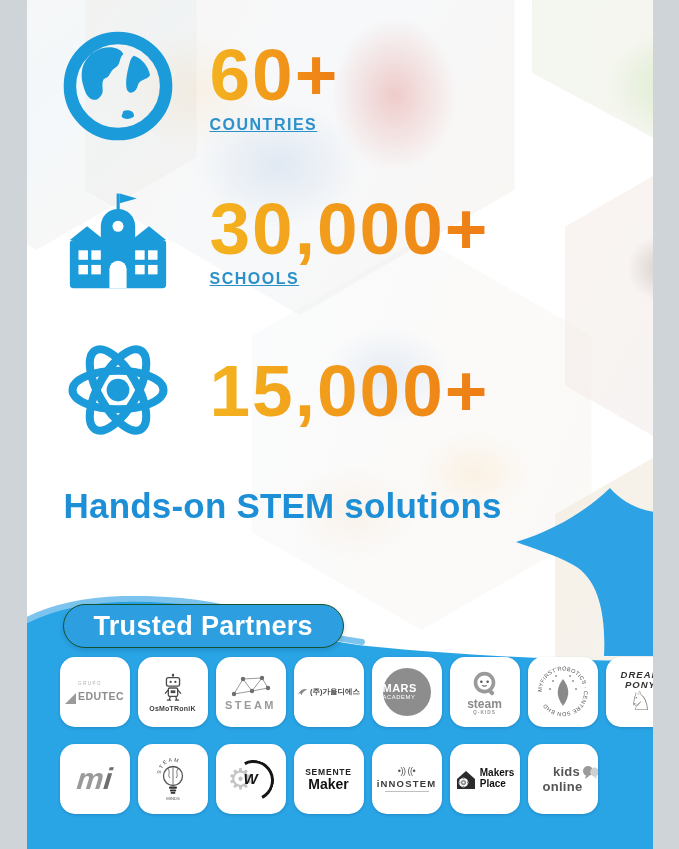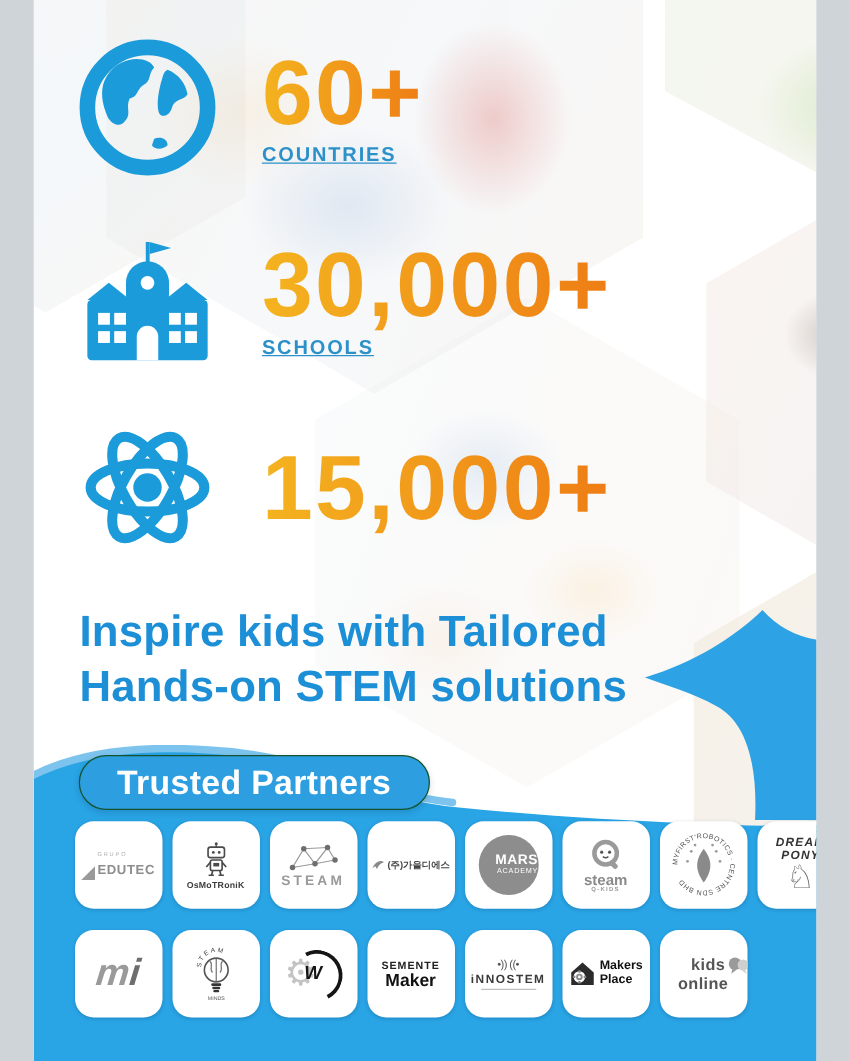--- a/index.html
+++ b/index.html
@@ -192,7 +192,6 @@
   </div>
 
   <div class="tagline">
-    <div>Inspire kids with Tailored</div>
     <div>Hands-on STEM solutions</div>
   </div>
 

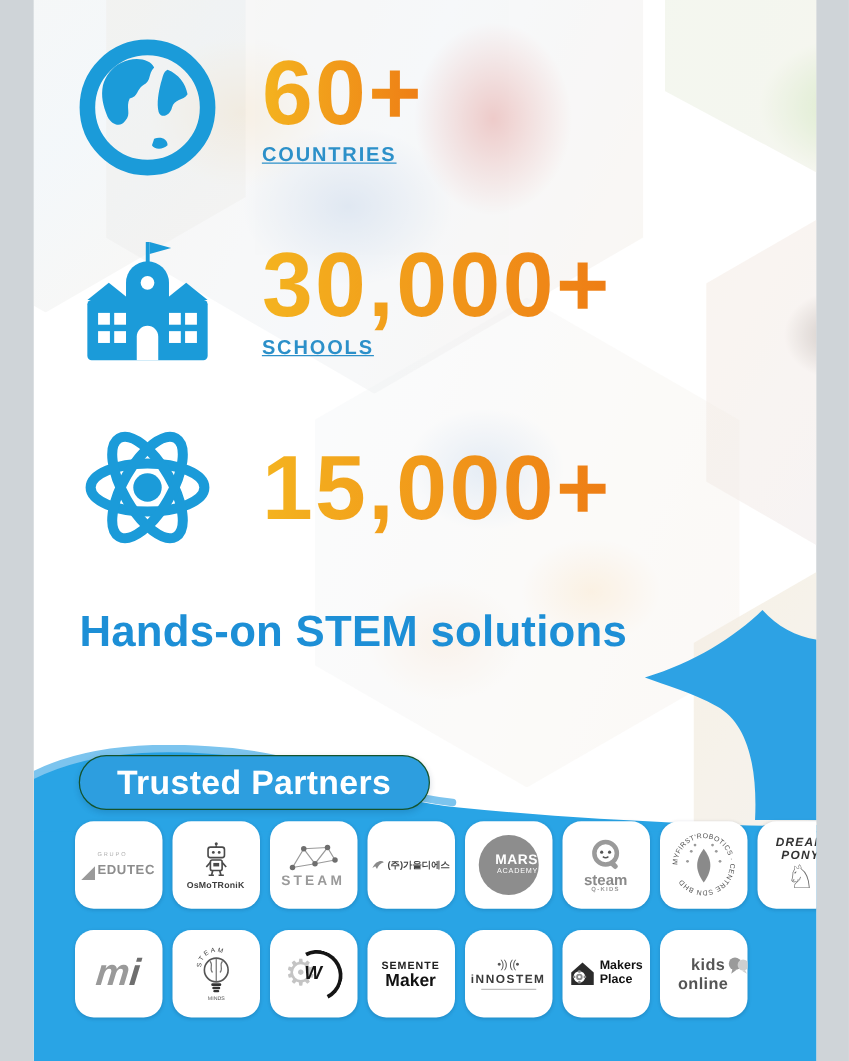--- a/index.html
+++ b/index.html
@@ -79,7 +79,7 @@
   .ga-t{font-size:7.5px;font-weight:700;color:#444;}
 
   .mars{width:48px;height:48px;border-radius:50%;background:#8d8d8d;color:#fff;
-        display:flex;flex-direction:column;align-items:flex-end;justify-content:center;line-height:1;}
+        display:flex;flex-direction:column;align-items:flex-start;justify-content:center;line-height:1;}
   .mars b{font-size:11px;letter-spacing:.5px;}
   .mars i{font-size:5.8px;font-style:normal;letter-spacing:.6px;margin-top:1px;}
 

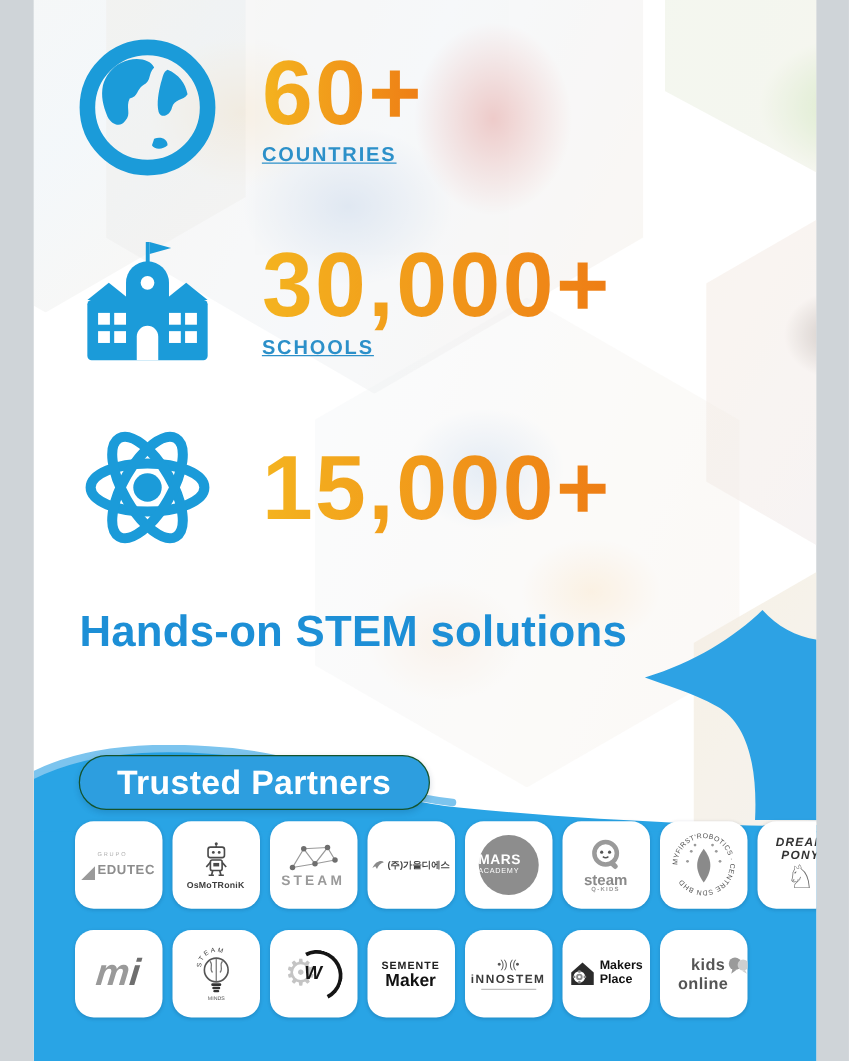--- a/index.html
+++ b/index.html
@@ -106,7 +106,7 @@
   .in-t{font-size:9.5px;font-weight:700;color:#3a3a3a;letter-spacing:1.2px;margin-top:2px;}
   .in-line{width:44px;height:1px;background:#c0c0c0;margin-top:2px;}
 
-  .mp-row{display:flex;align-items:flex-start;gap:3px;}
+  .mp-row{display:flex;align-items:flex-end;gap:3px;}
   .mp-t{font-size:10px;font-weight:800;color:#111;line-height:1.08;text-align:left;}
 
   .es-t{font-size:10px;font-weight:700;font-style:italic;color:#8a8a8a;margin-top:1px;}

